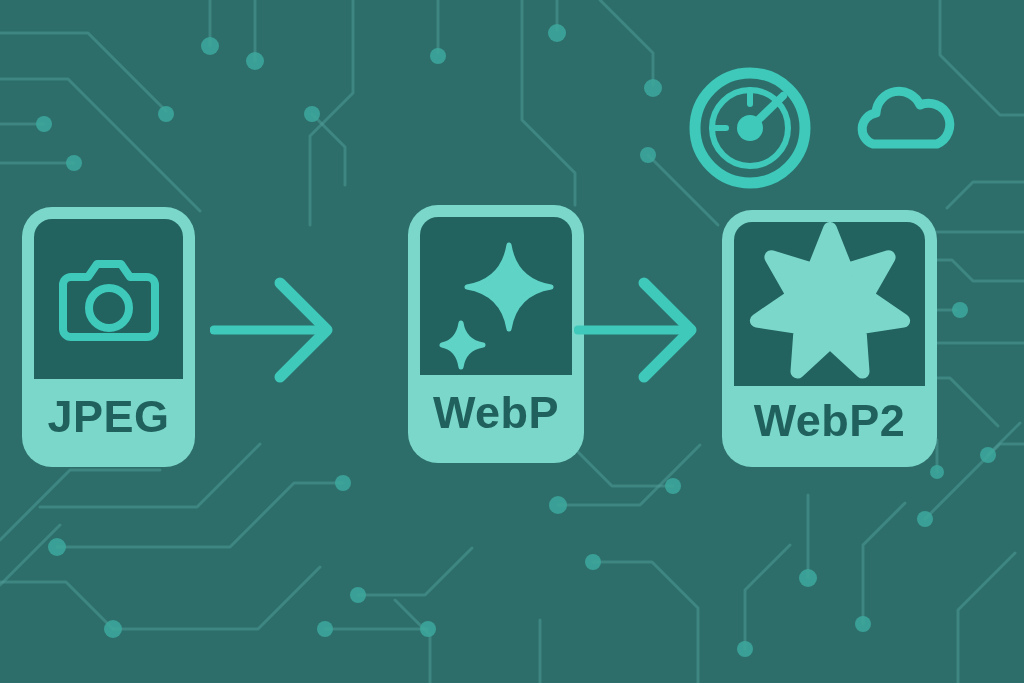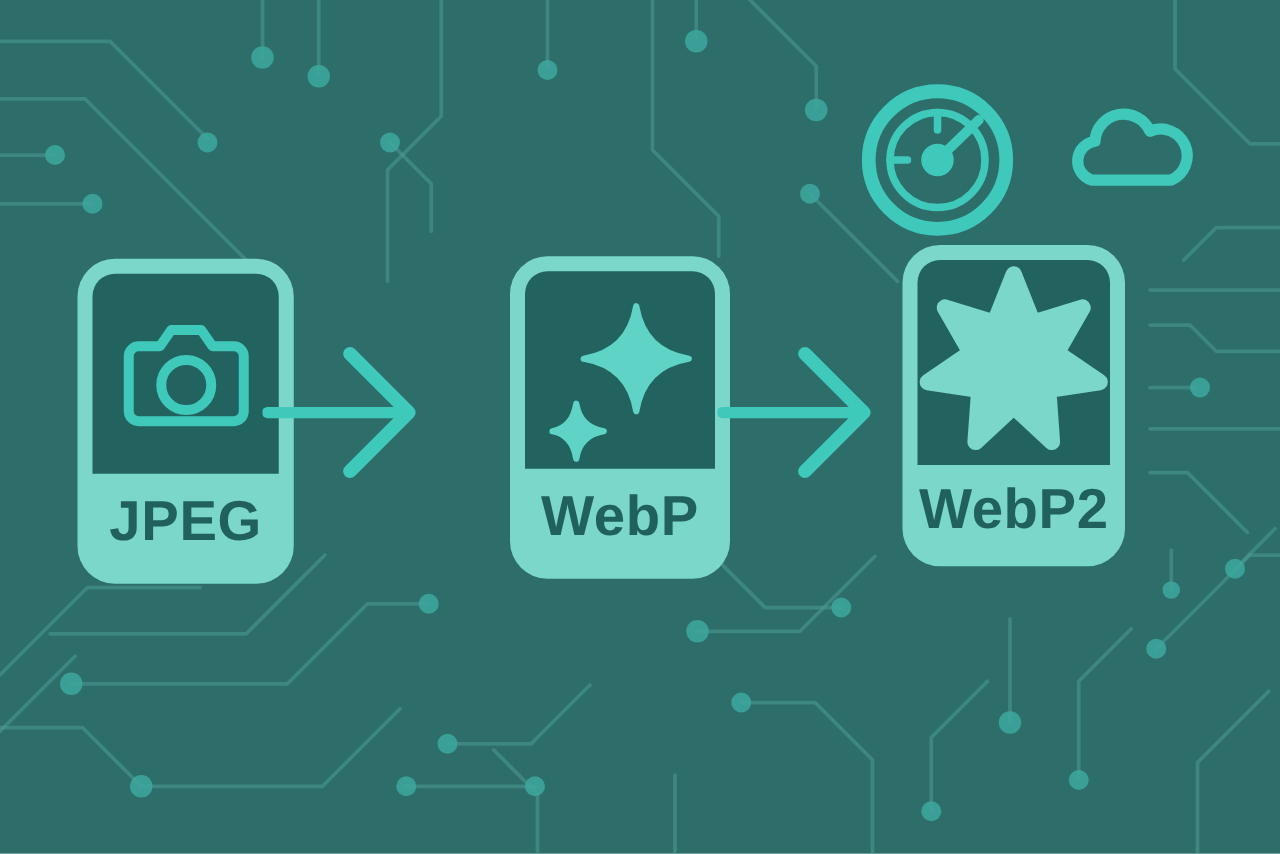--- a/index.html
+++ b/index.html
@@ -27,7 +27,7 @@
   .card-band span {
     font-weight:bold; font-size:45px; color:#20615e; letter-spacing:0.5px;
   }
-  .card-jpeg  { left:22px;  top:207px; width:173px; height:260px;margin-left:40px; }
+  .card-jpeg  { left:22px;  top:207px; width:173px; height:260px; }
   .card-webp  { left:370px; top:205px; width:176px; height:258px;margin-left:38px; }
   .card-webp2 { left:722px; top:196px; width:178px; height:257px; }
 

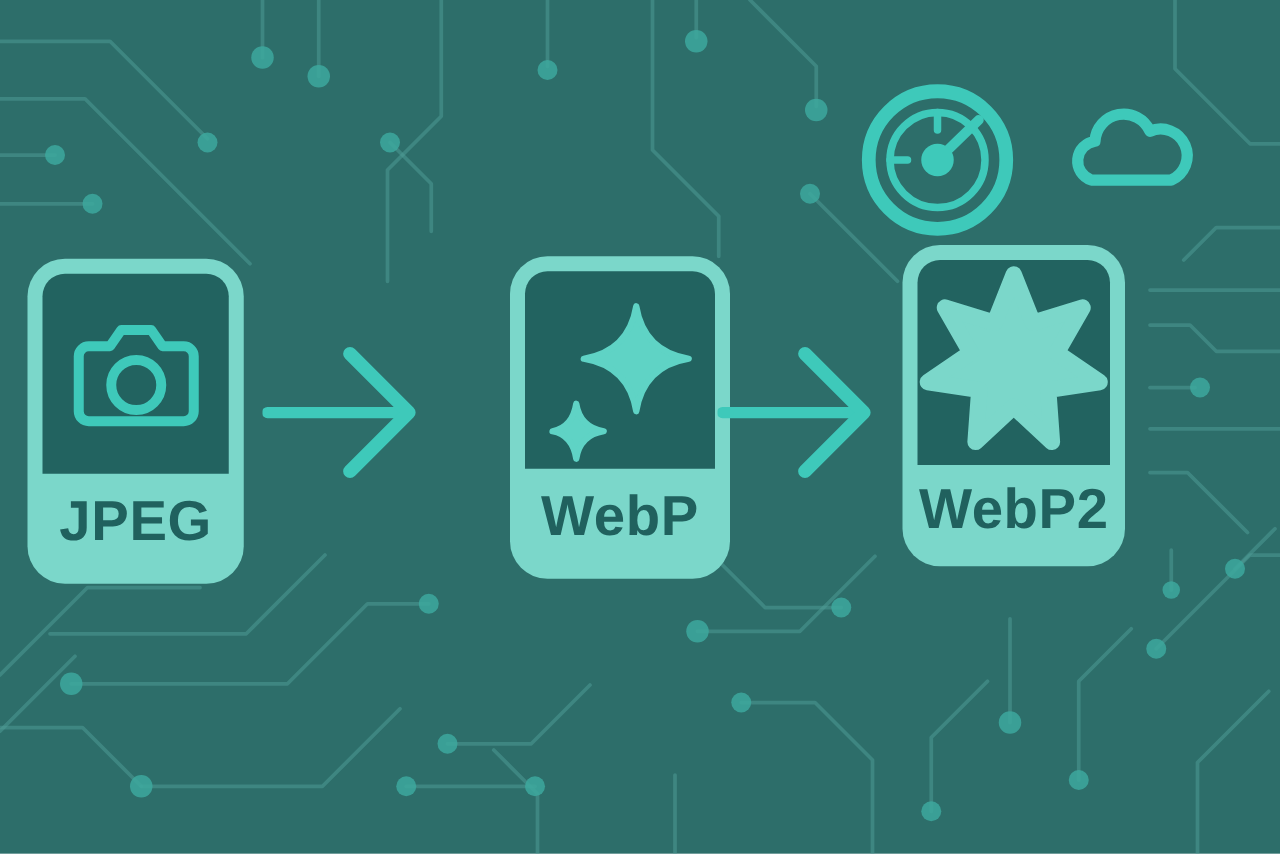--- a/index.html
+++ b/index.html
@@ -29,7 +29,7 @@
   }
   .card-jpeg  { left:22px;  top:207px; width:173px; height:260px; }
   .card-webp  { left:370px; top:205px; width:176px; height:258px;margin-left:38px; }
-  .card-webp2 { left:722px; top:196px; width:178px; height:257px; }
+  .card-webp2 { left:722px; top:210px; width:215px; height:257px; }
 
   .float-icon { position:absolute; }
   .gauge { left:687px; top:65px; }

